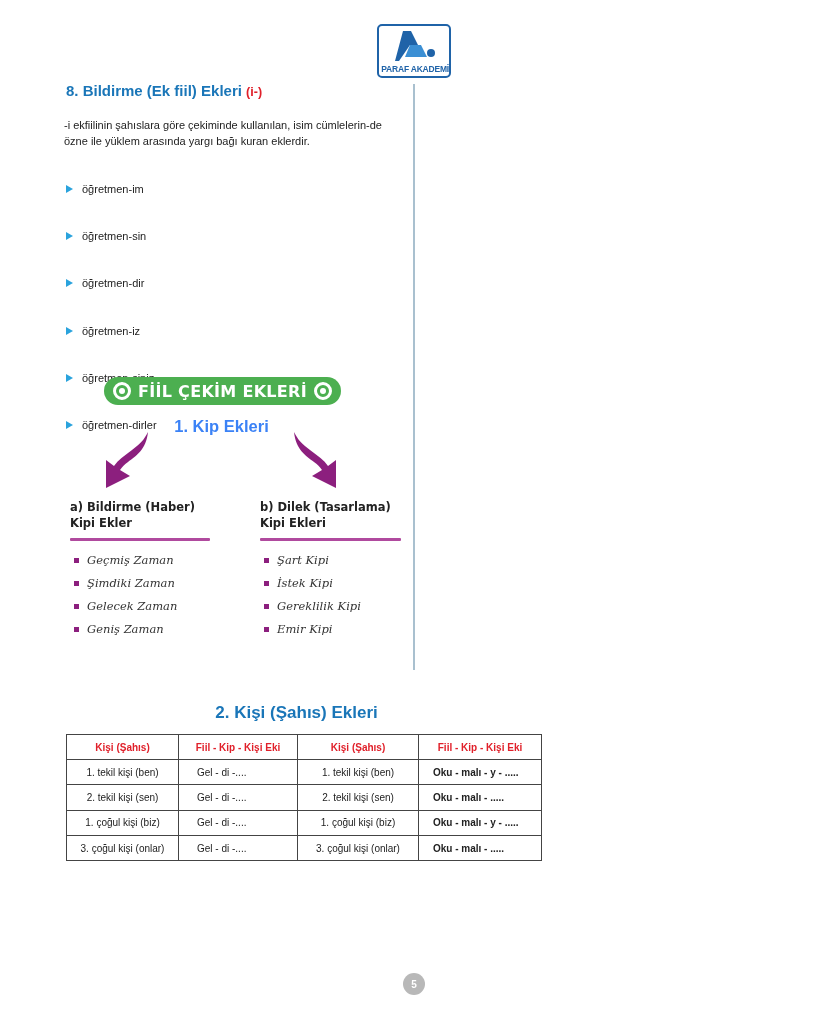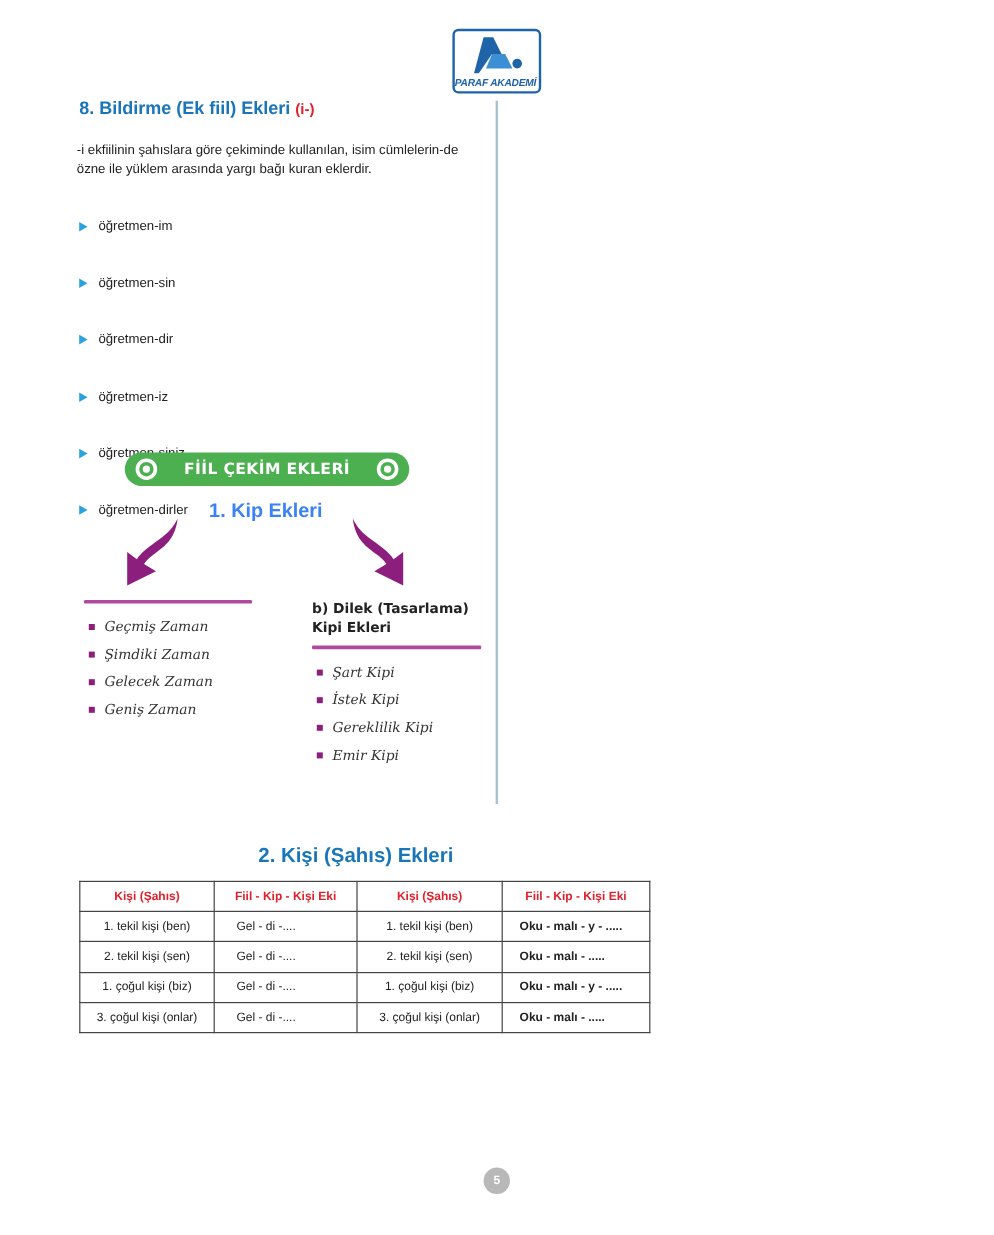--- a/index.html
+++ b/index.html
@@ -9,8 +9,8 @@
   .logo { position: absolute; left: 377px; top: 24px; width: 74px; height: 54px;
           border: 2px solid #1f63a8; border-radius: 5px; background: #fff; }
   .logo svg { position: absolute; left: 16px; top: 3px; }
-  .logo-text { position: absolute; left: 0; right: 0; bottom: 2px; text-align: left;
-               font-size: 8.5px; font-weight: bold; font-style: italic; color: #1f63a8; letter-spacing: -0.2px; }
+  .logo-text { position: absolute; left: 0; right: 0; bottom: 2px; text-align: right;
+               font-size: 8.5px; font-weight: bold; color: #1f63a8; letter-spacing: -0.2px; }
 
   .vline { position: absolute; left: 413px; top: 84px; width: 2px; height: 586px; background: #a9c0cf; }
 

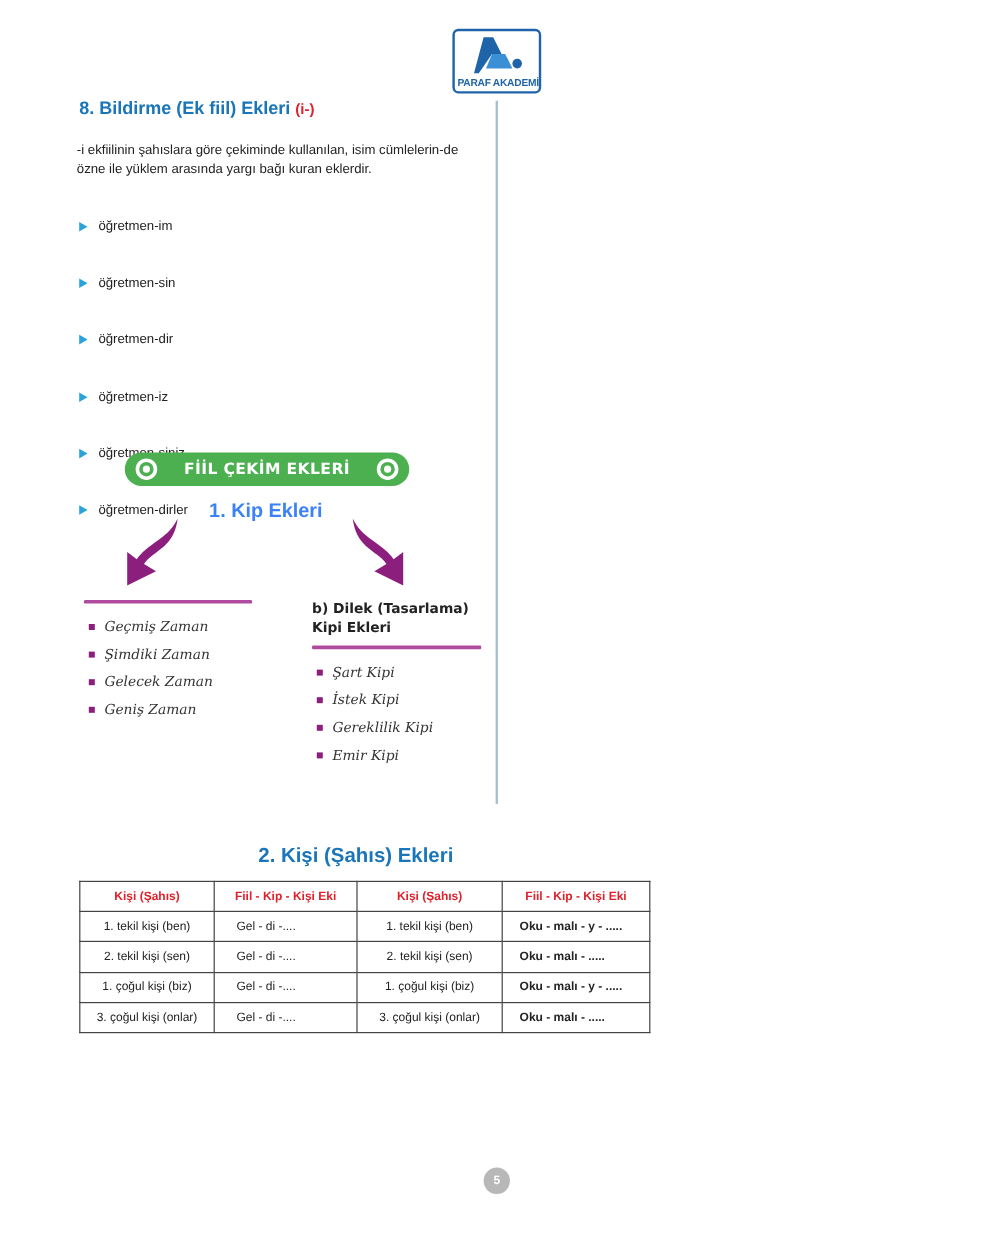--- a/index.html
+++ b/index.html
@@ -29,7 +29,7 @@
                         border: 3px solid #fff; background: #4caf50; }
   .green-banner .ring::after { content: ""; position: absolute; left: 3px; top: 3px; width: 6px; height: 6px; border-radius: 50%; background: #fff; }
   .green-banner .ring.l { left: 9px; } .green-banner .ring.r { right: 9px; }
-  .green-banner .txt { color: #fff; font-size: 13px; font-weight: bold; letter-spacing: 0.3px; font-family: "DejaVu Sans", sans-serif; }
+  .green-banner .txt { color: #fff; font-size: 16px; font-weight: bold; letter-spacing: 0.3px; font-family: "DejaVu Sans", sans-serif; }
 
   .kip-title { position: absolute; left: 0; width: 443px; top: 417px; text-align: center; font-size: 16.5px; font-weight: bold; color: #3b82f6; }
 

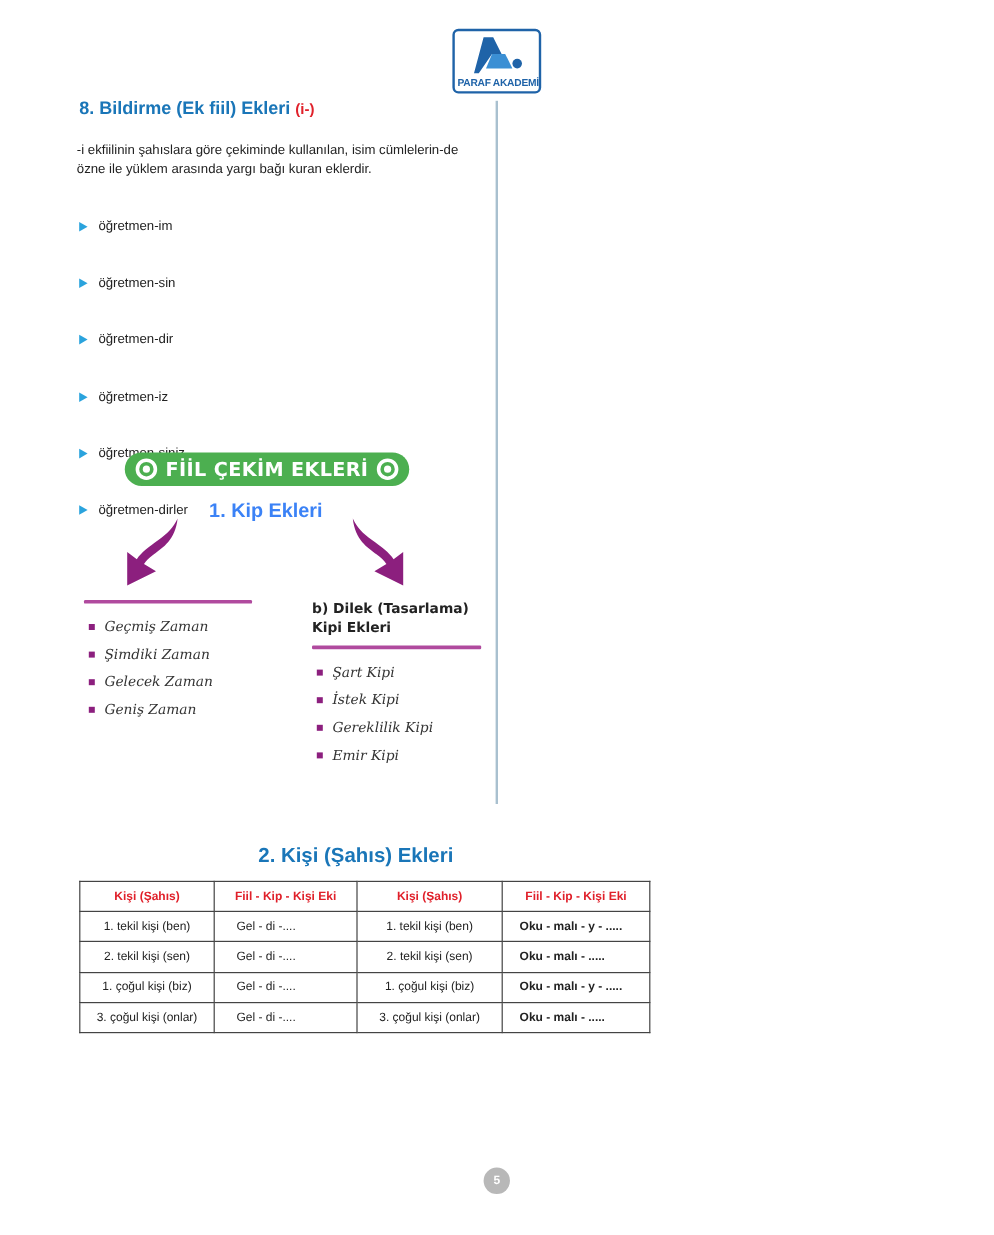--- a/index.html
+++ b/index.html
@@ -121,6 +121,10 @@
 </svg>
 
 <div class="kip-col a">
+  <div class="kip-head">
+    <div>a) Bildirme (Haber)</div>
+    <div>Kipi Ekler</div>
+  </div>
   <div class="kip-rule"></div>
   <ul class="kip-list">
     <li>

